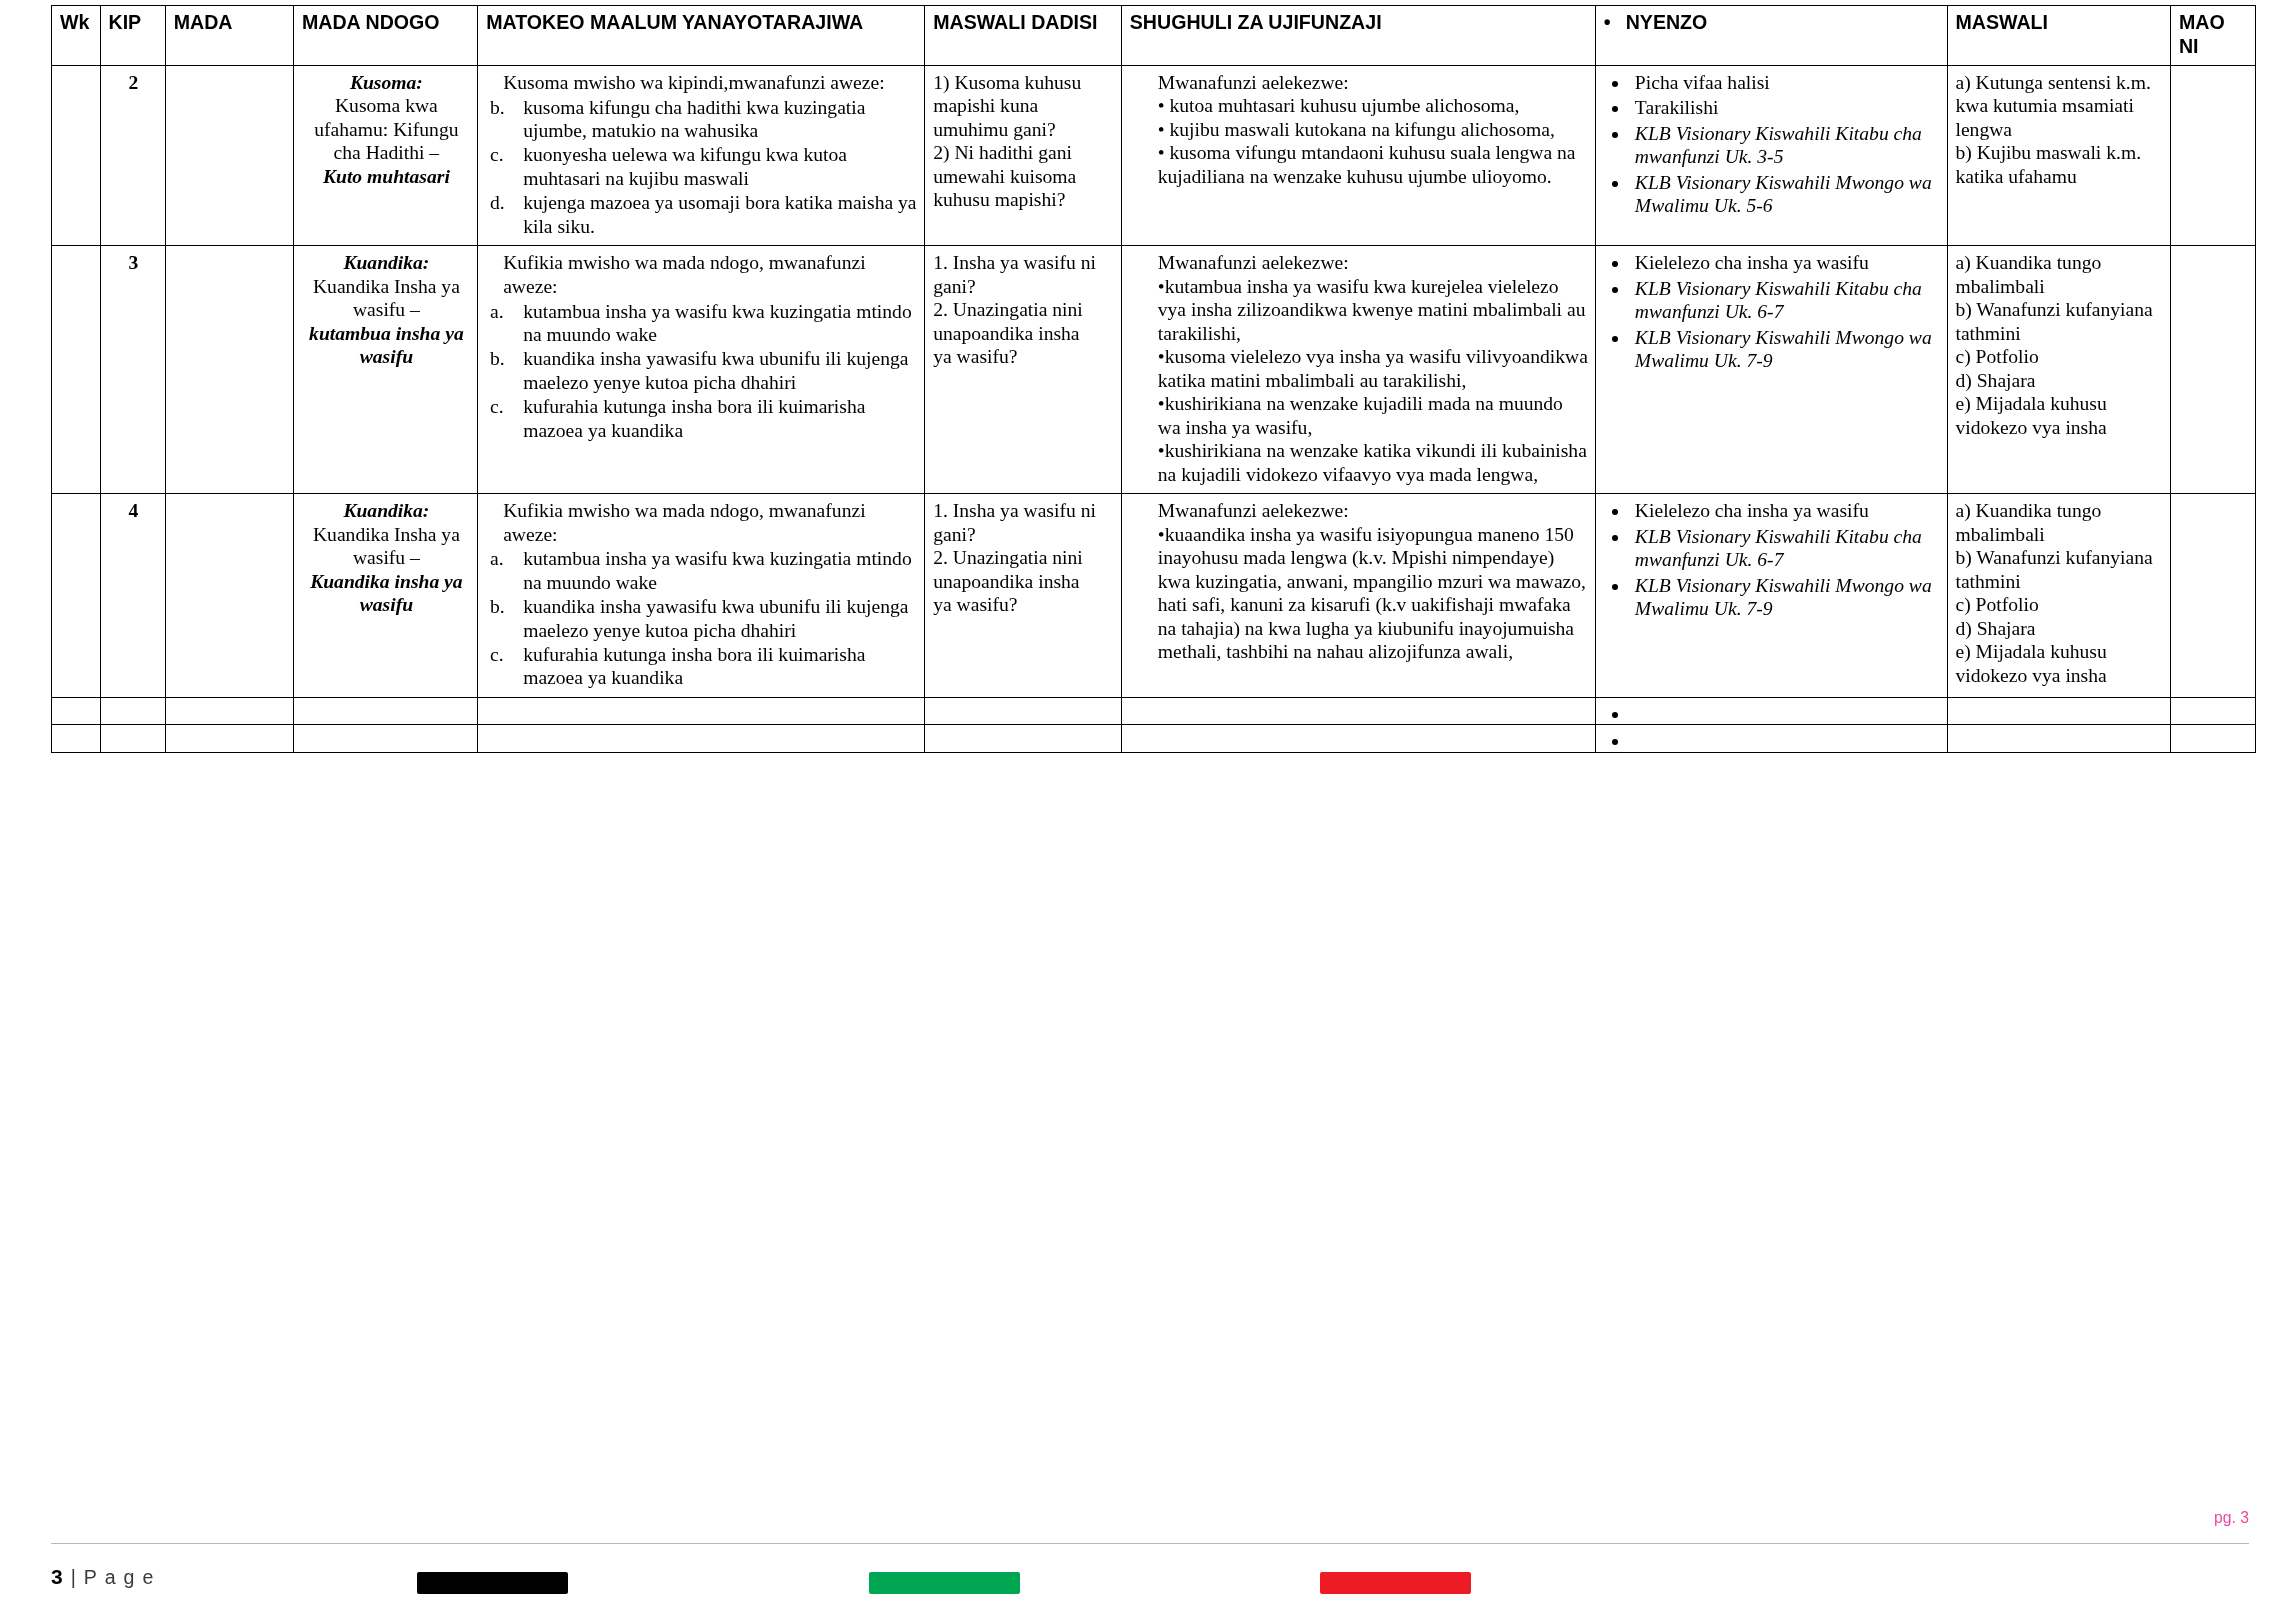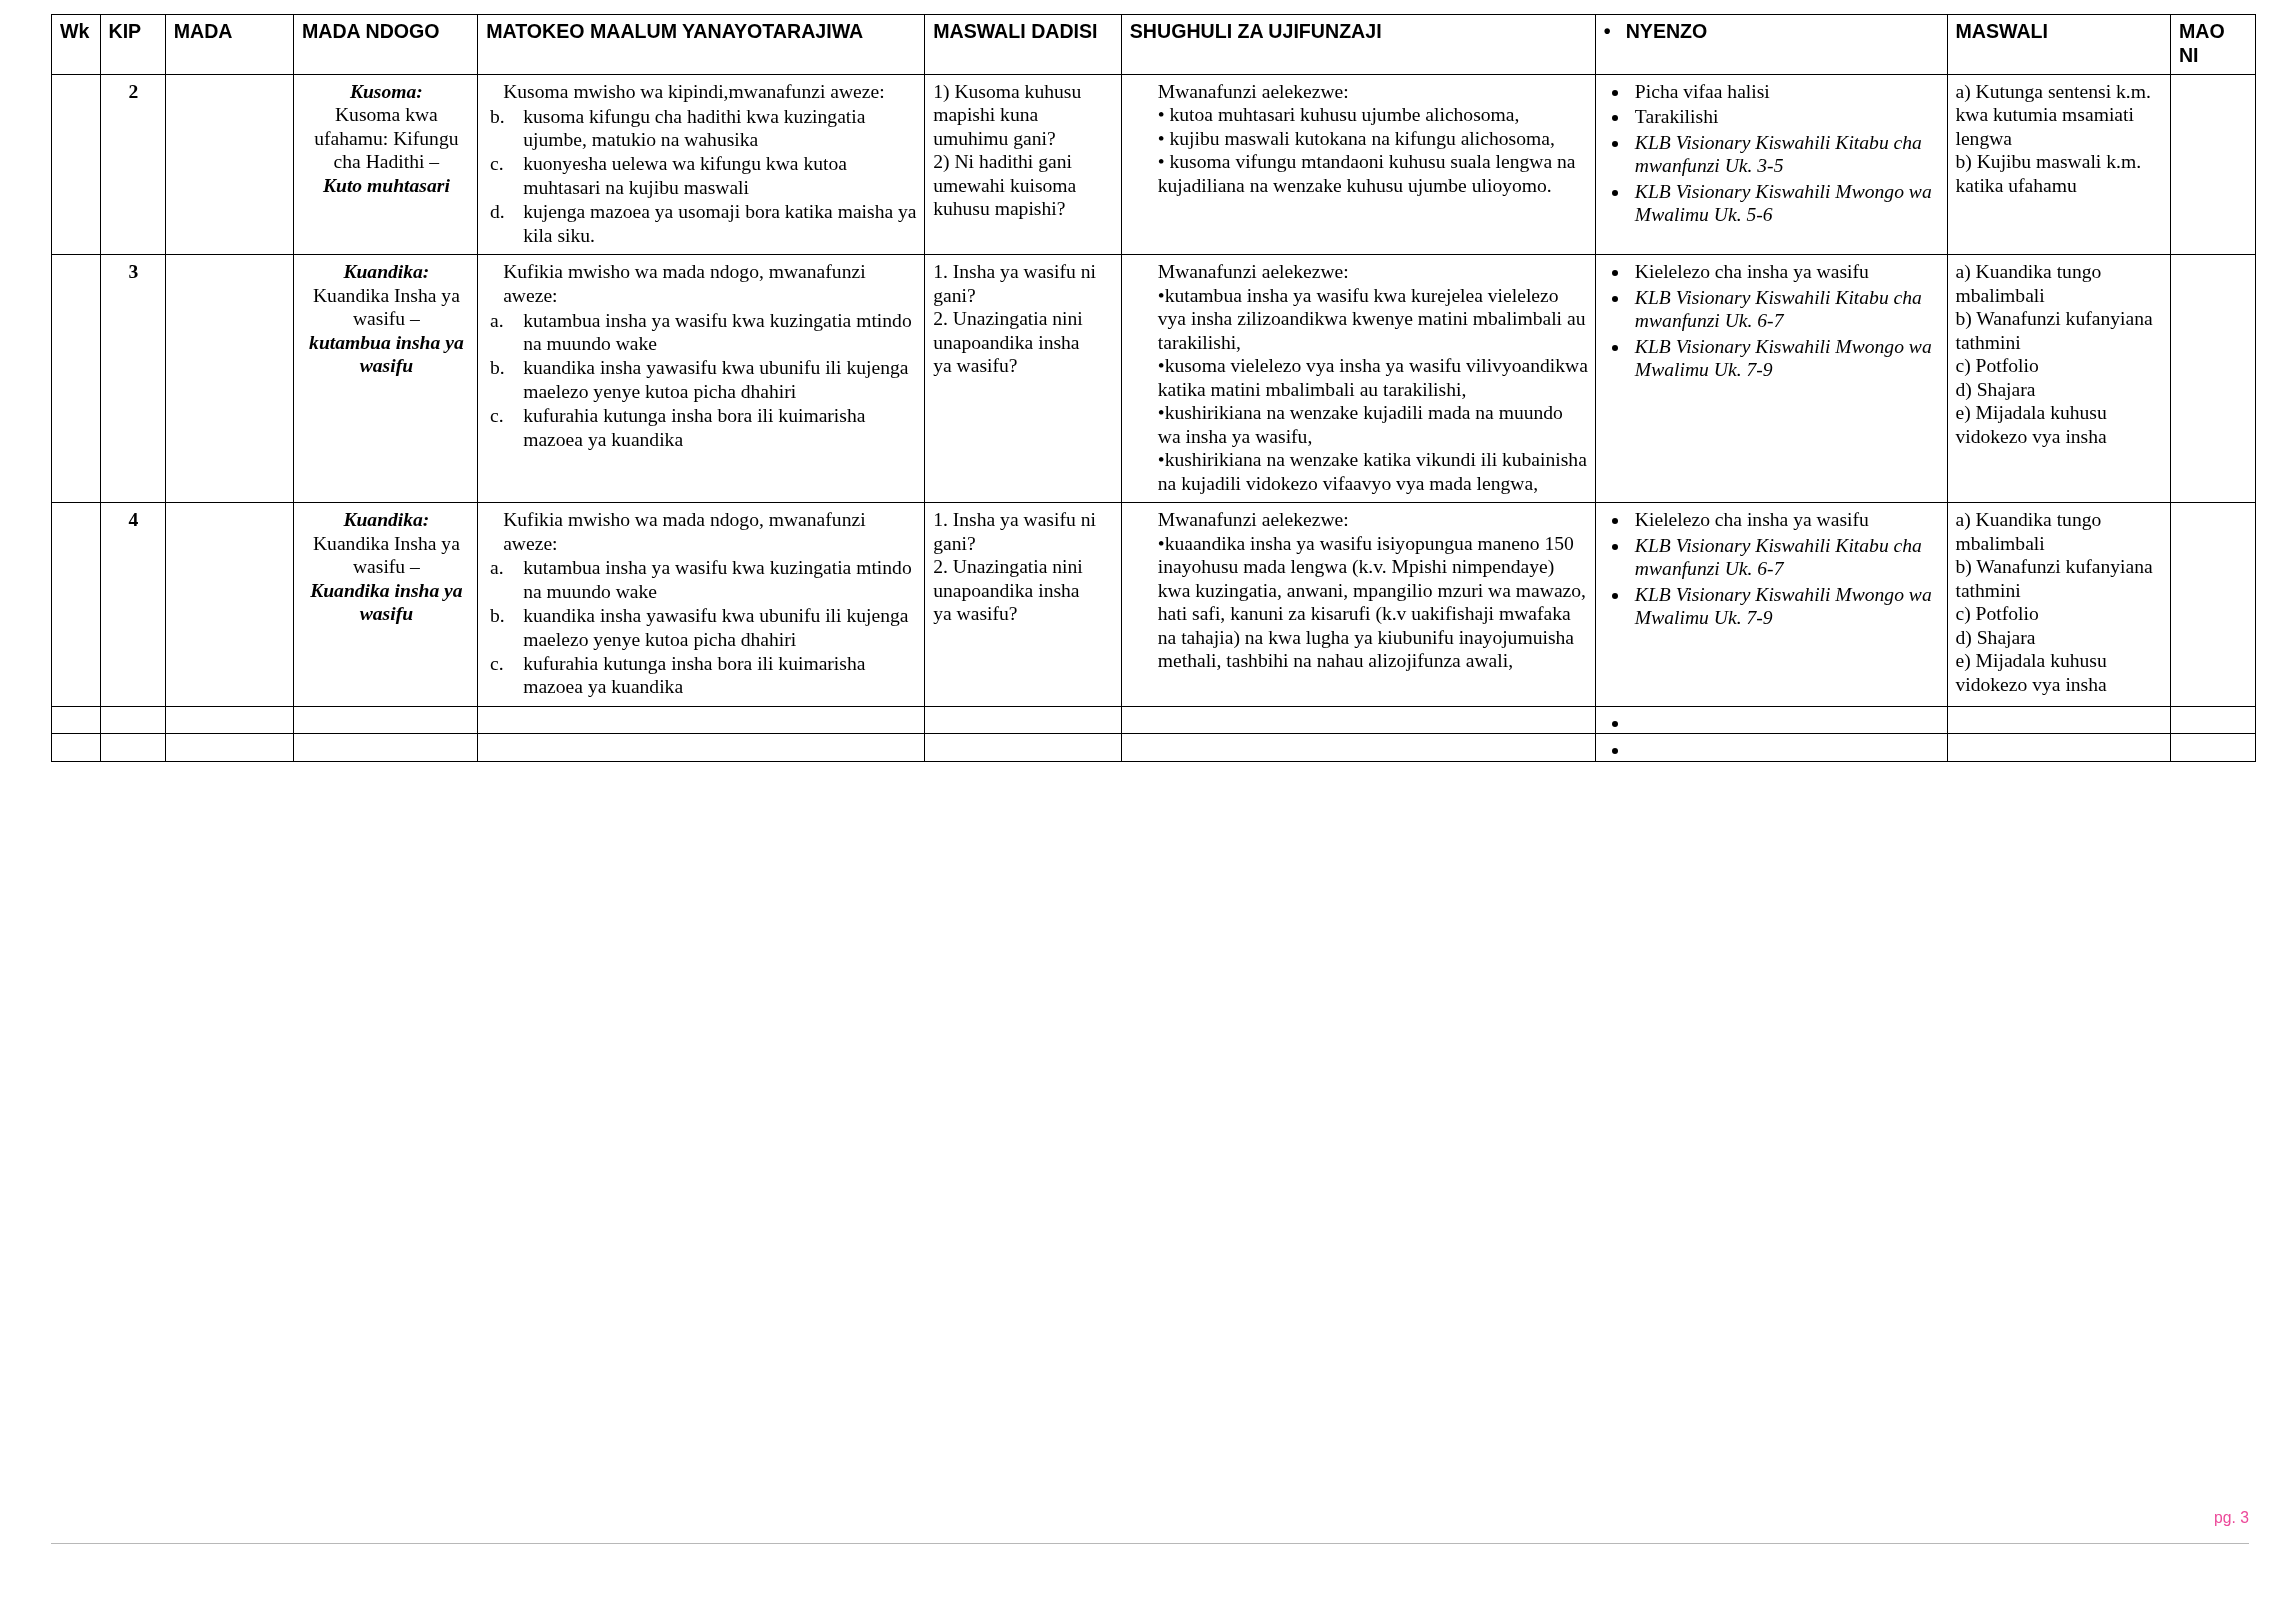--- a/index.html
+++ b/index.html
@@ -14,7 +14,7 @@
     height: 1623px;
     position: relative;
     background: #ffffff;
-    padding: 14px 39px 0 51px;
+    padding: 5px 39px 0 51px;
   }
   table.scheme {
     width: 100%;

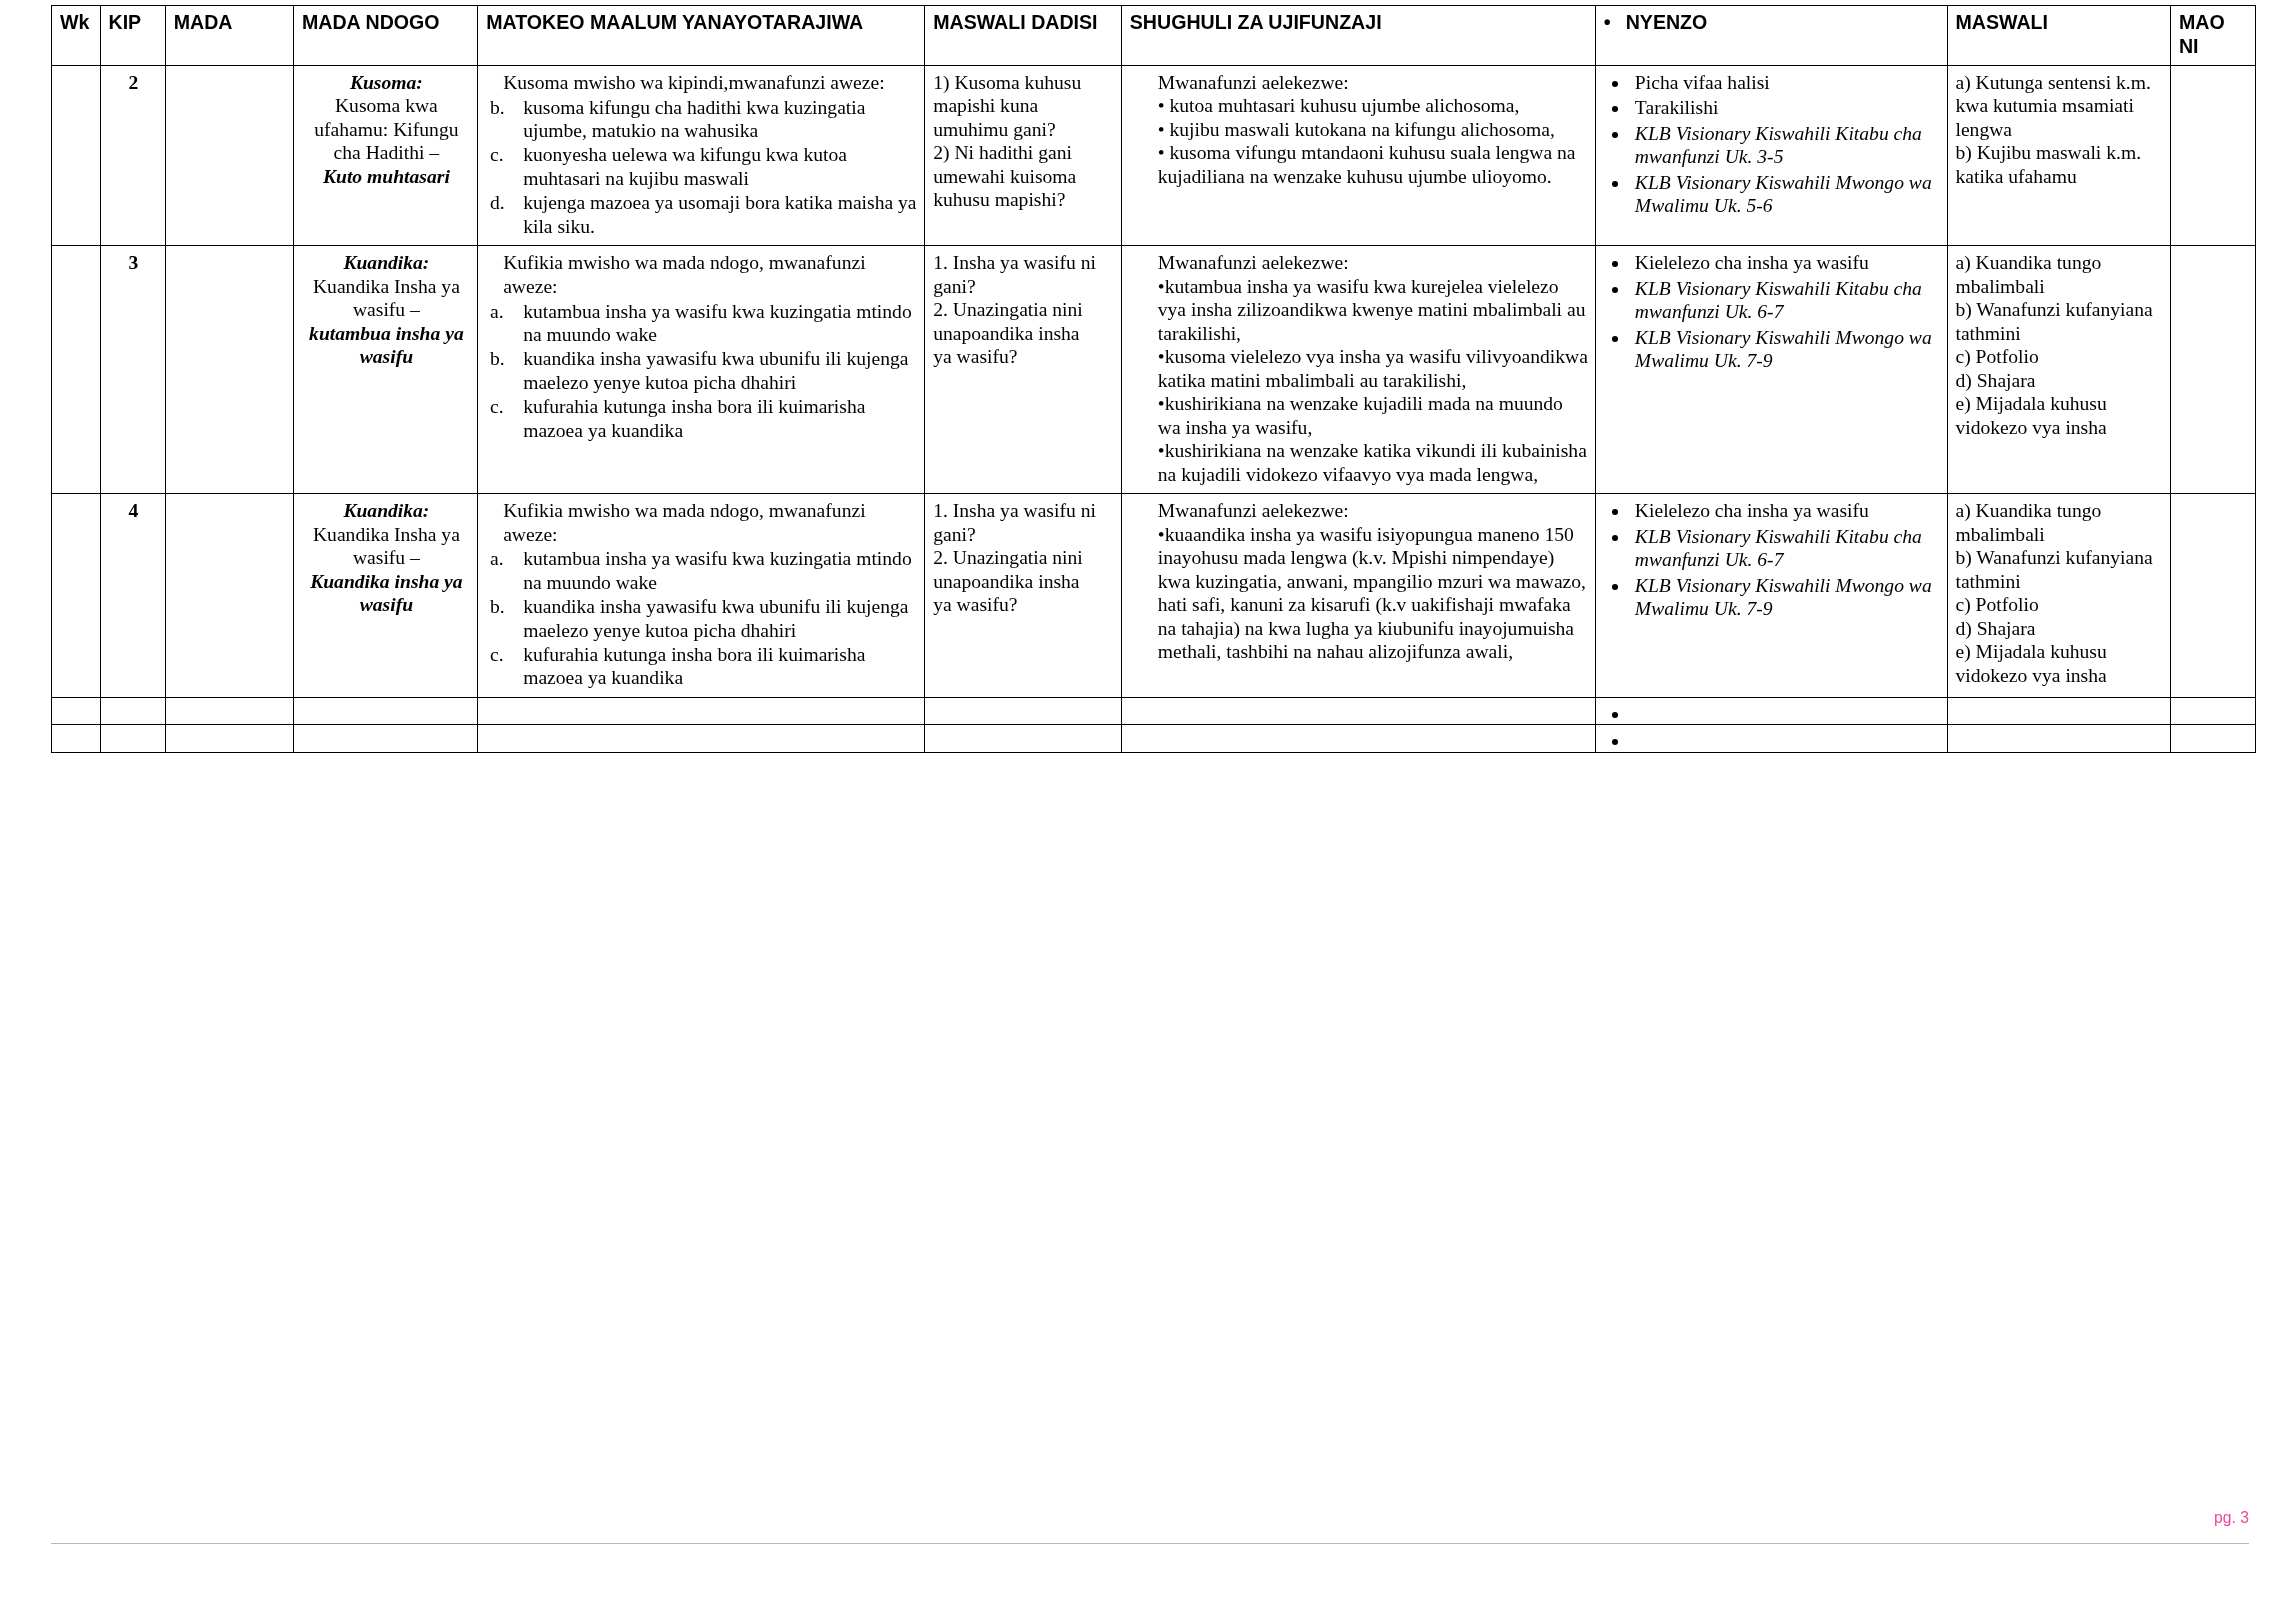--- a/index.html
+++ b/index.html
@@ -338,6 +338,15 @@
   <div class="pg-num">pg. 3</div>
   <div class="footer-rule"></div>
 
+  <div class="footer">
+    <div class="page-label">
+      <b>3</b>
+      <span>| P a g e</span>
+    </div>
+    <div class="flagbar flag-black"></div>
+    <div class="flagbar flag-green"></div>
+    <div class="flagbar flag-red"></div>
+  </div>
 
 </div>
 

